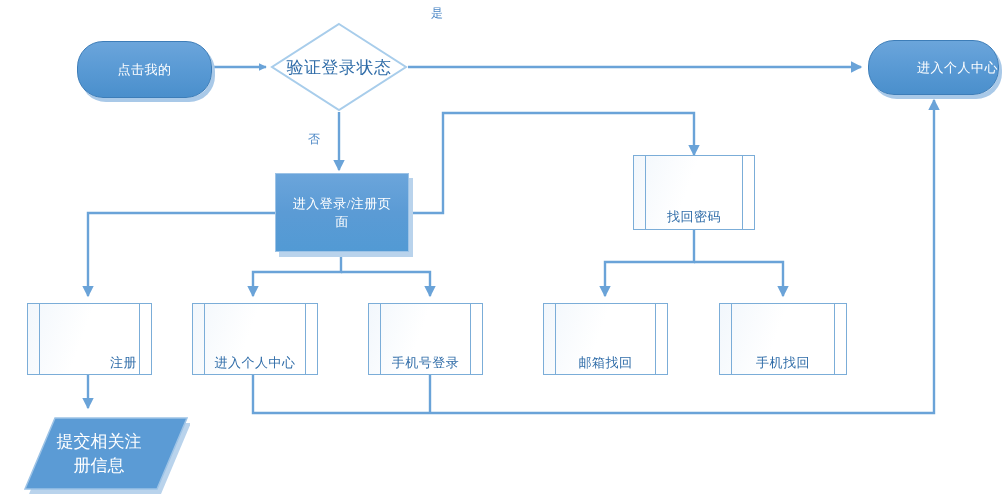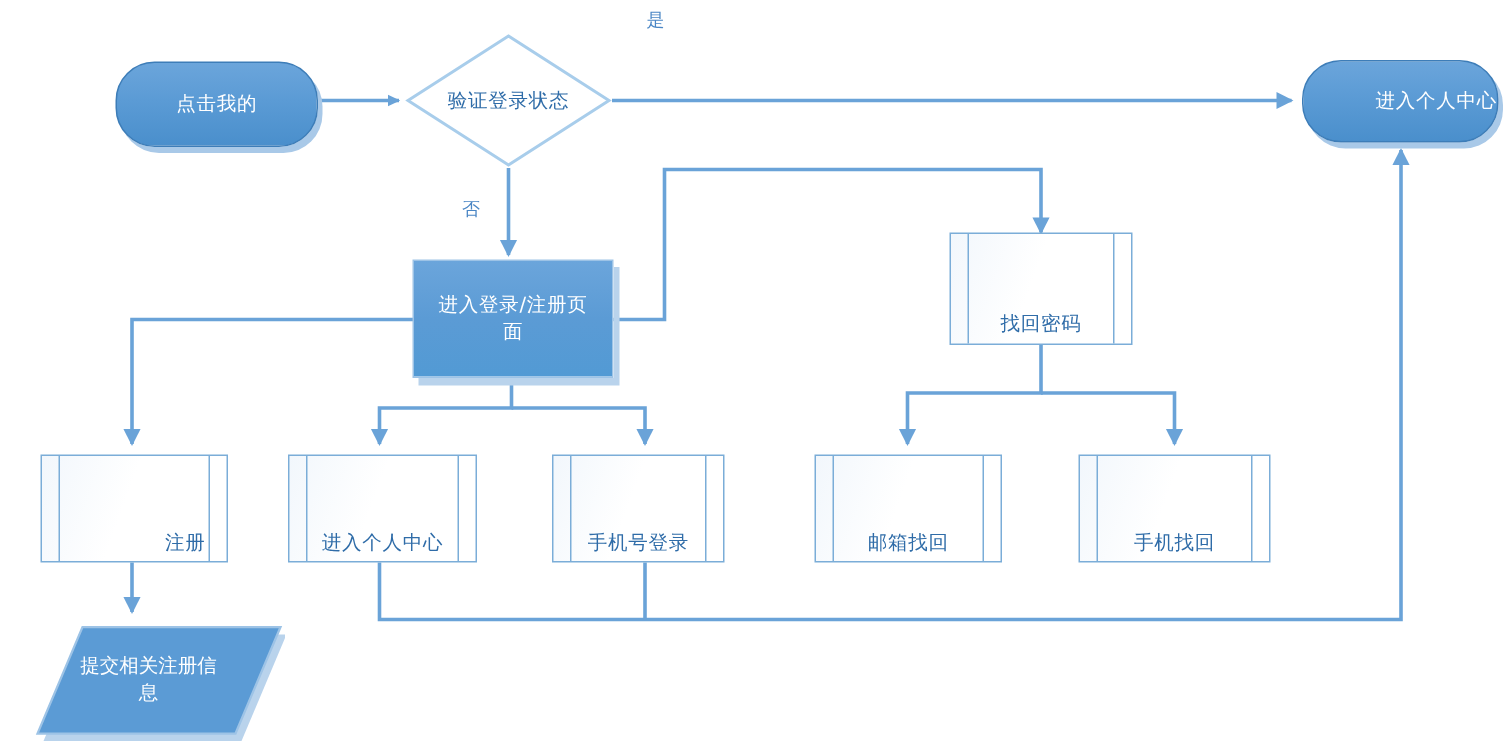--- a/index.html
+++ b/index.html
@@ -49,7 +49,7 @@
     align-items:center;
     justify-content:center;
     color:#2f6ca8;
-    font-size:13px;
+    font-size:17px;
     letter-spacing:0.5px;
   }
   

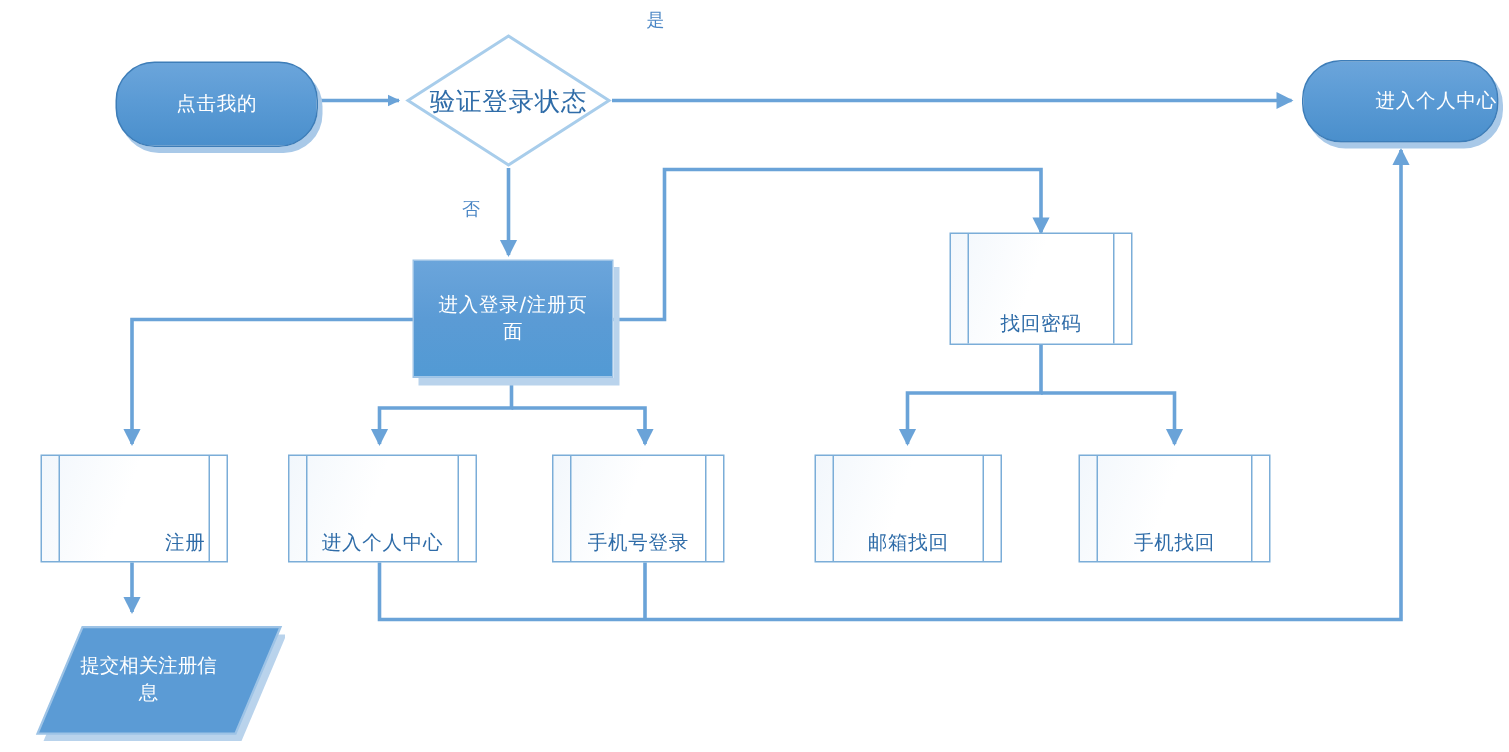--- a/index.html
+++ b/index.html
@@ -60,6 +60,7 @@
     box-shadow:4px 5px 0 0 #b9d3ec;
     z-index:4;
     padding:0 8px;
+    font-family:Liberation Serif, serif;
   }
   
   .predef{

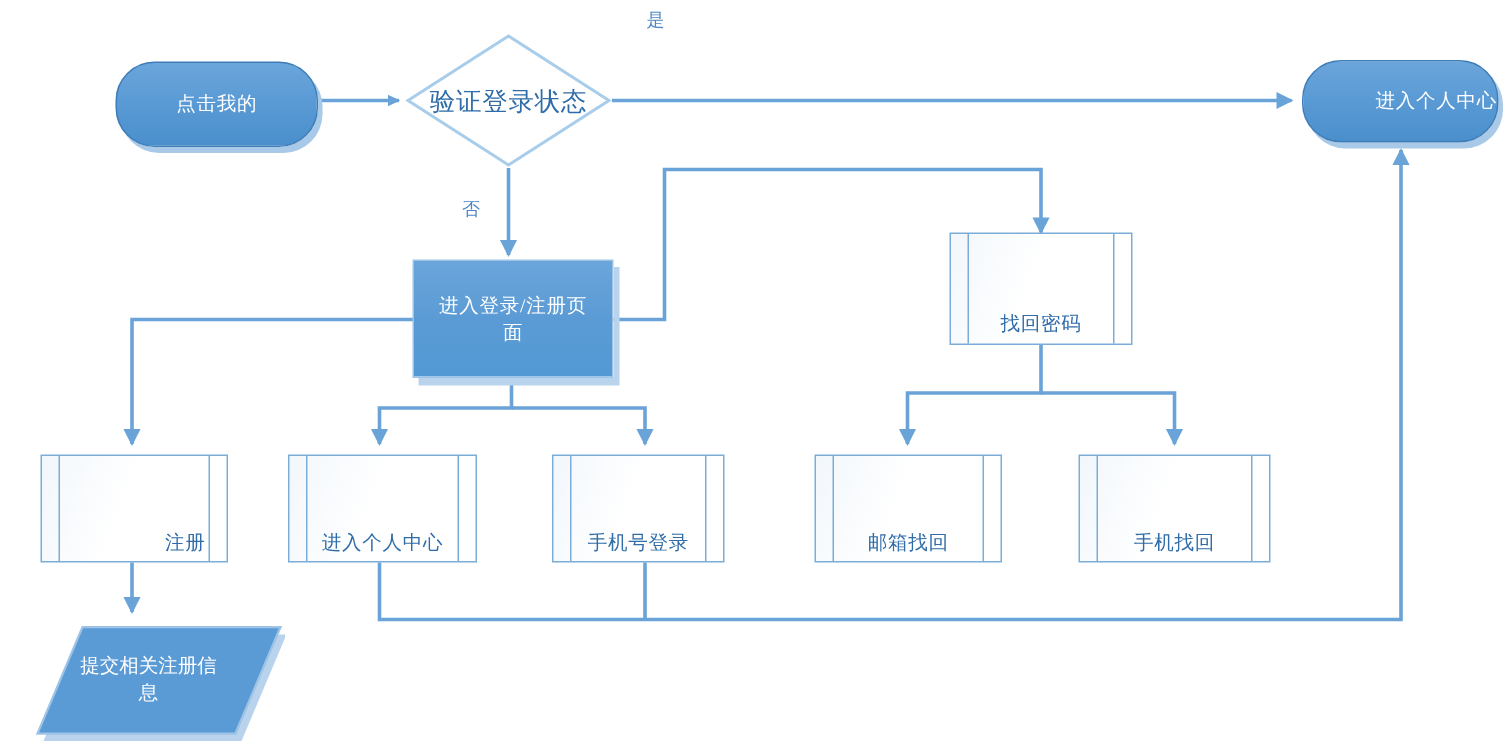--- a/index.html
+++ b/index.html
@@ -91,7 +91,7 @@
     align-items:center;
     justify-content:center;
     color:#ffffff;
-    font-size:13px;
+    font-size:17px;
     line-height:1.4;
     text-align:center;
   }

